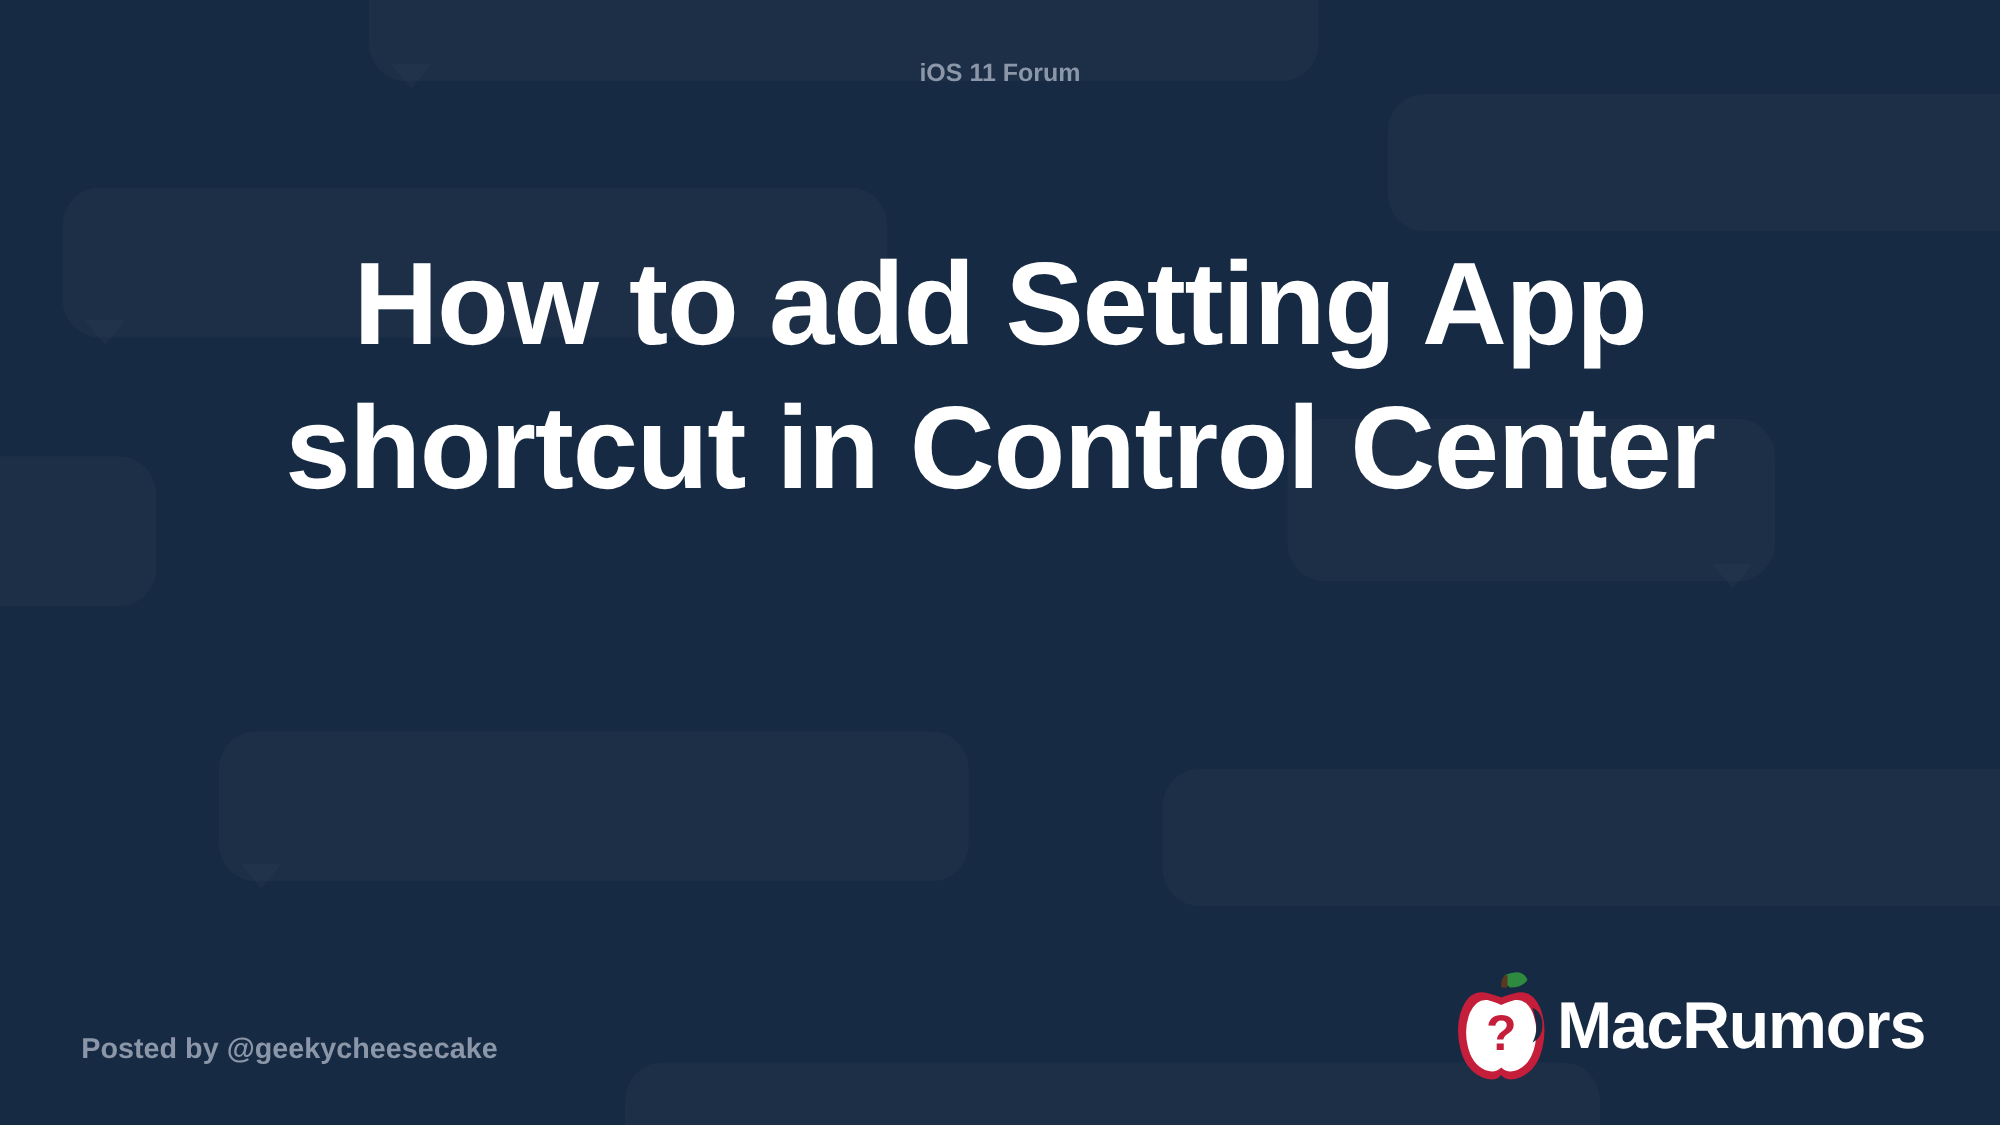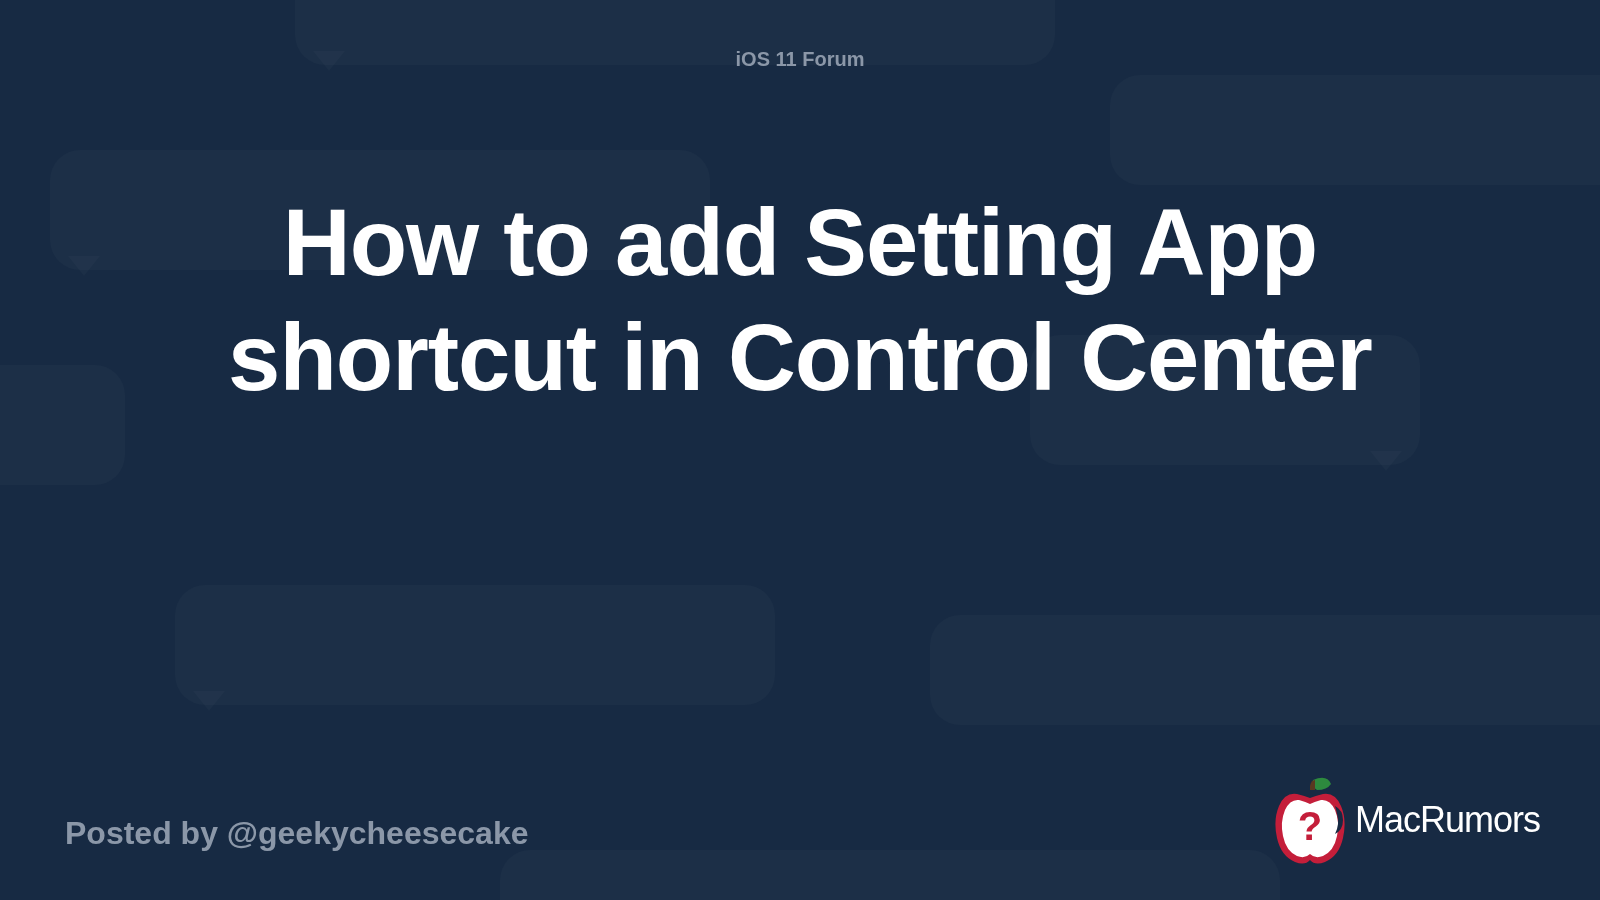--- a/index.html
+++ b/index.html
@@ -94,7 +94,7 @@
       bottom: 48px;
       left: 65px;
       color: #8b97a8;
-      font-size: 32px;
+      font-size: 23px;
       font-weight: 600;
     }
     

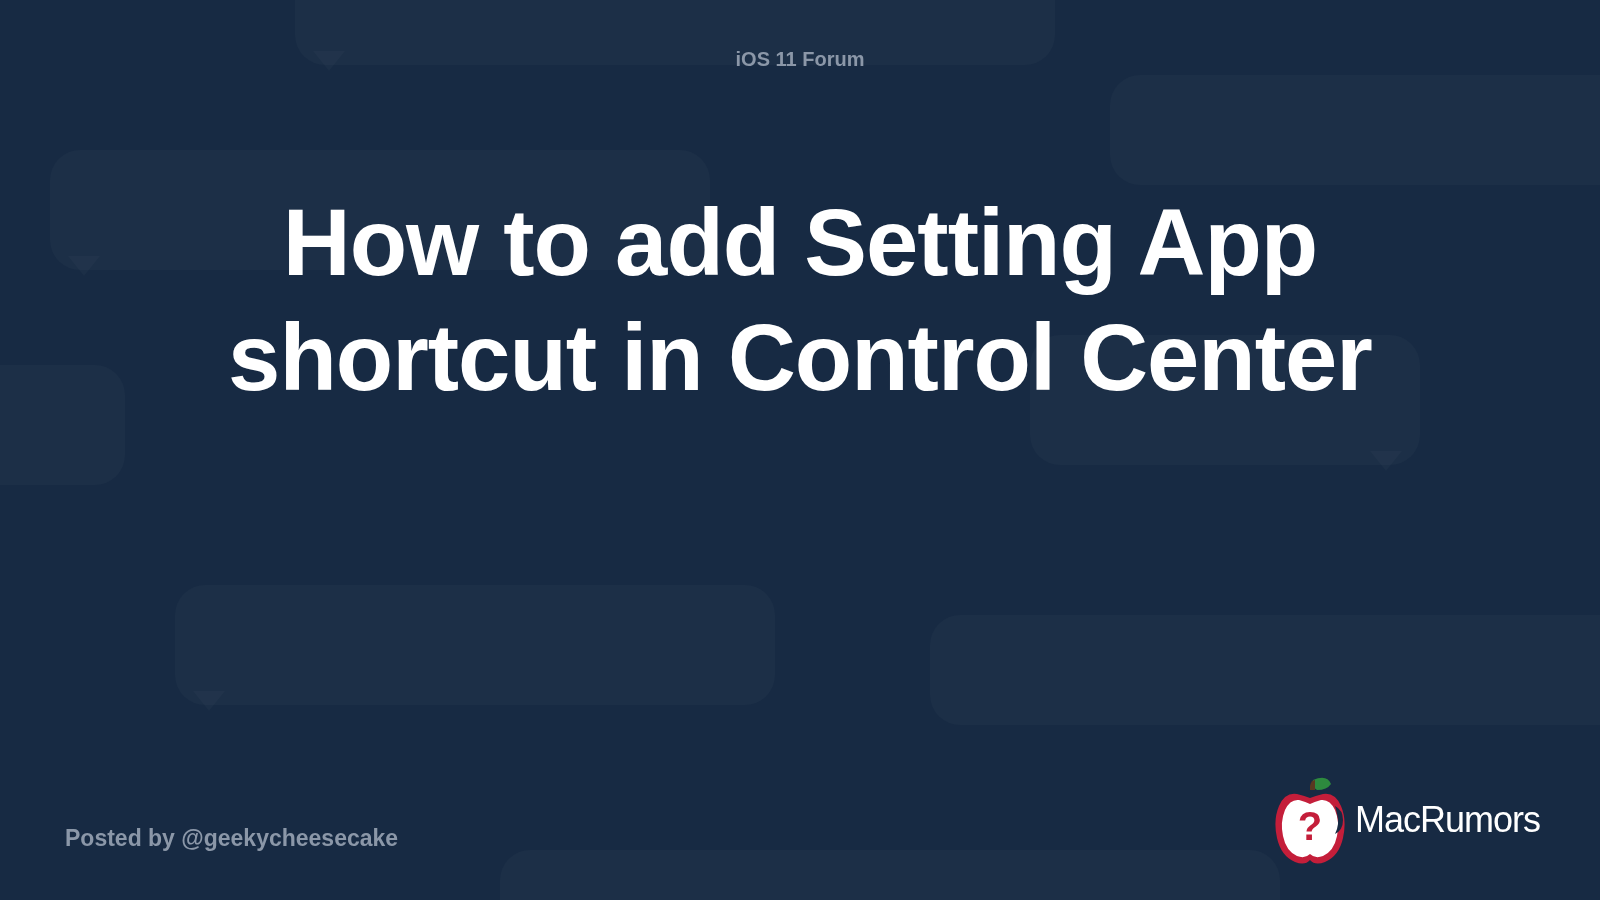--- a/index.html
+++ b/index.html
@@ -116,8 +116,8 @@
     
     .logo-text {
       color: #ffffff;
-      font-size: 36px;
-      font-weight: 400;
+      font-size: 53px;
+      font-weight: 700;
       letter-spacing: -1px;
     }
   </style>

